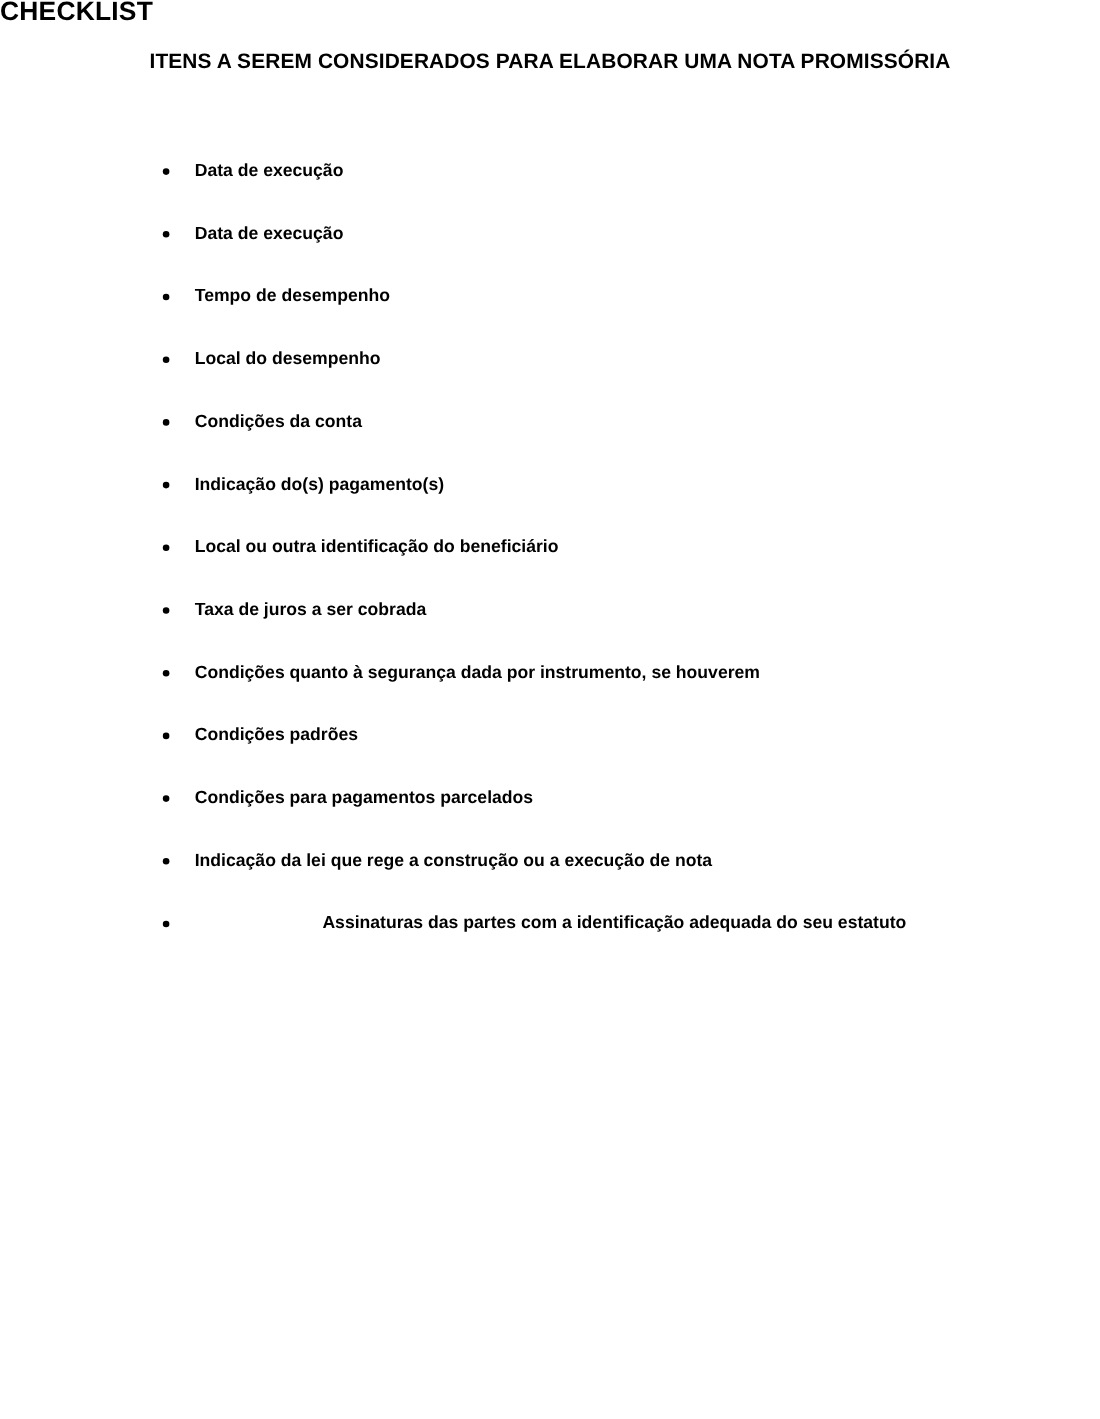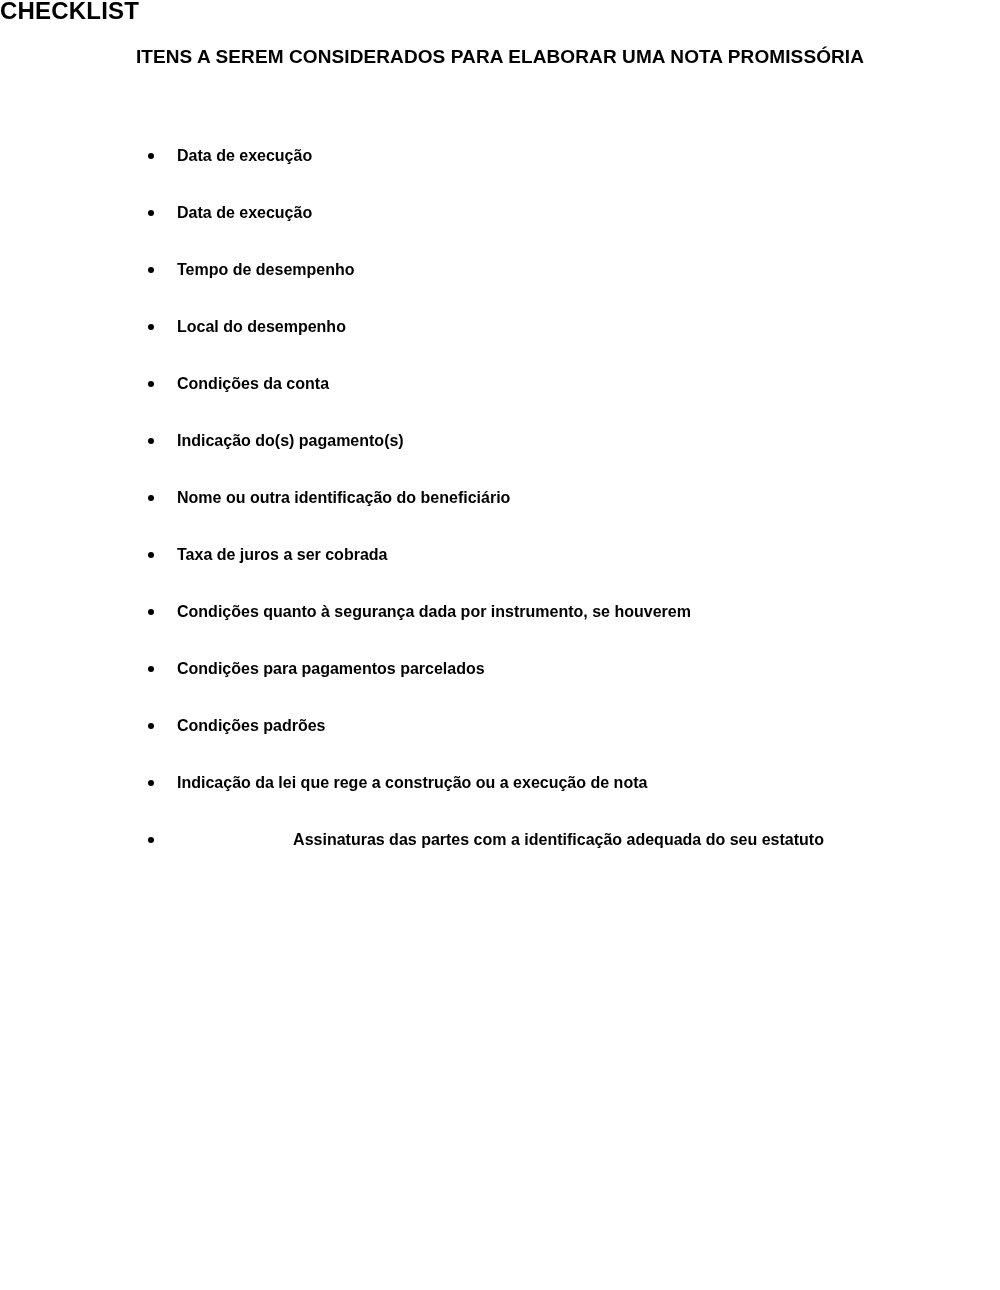--- a/index.html
+++ b/index.html
@@ -101,7 +101,7 @@
     </li>
     <li>
       <span class="bullet-dot"></span>
-      <span class="item-text">Nome ou outra identificação do beneficiário</span>
+      <span class="item-text">Local ou outra identificação do beneficiário</span>
     </li>
     <li>
       <span class="bullet-dot"></span>

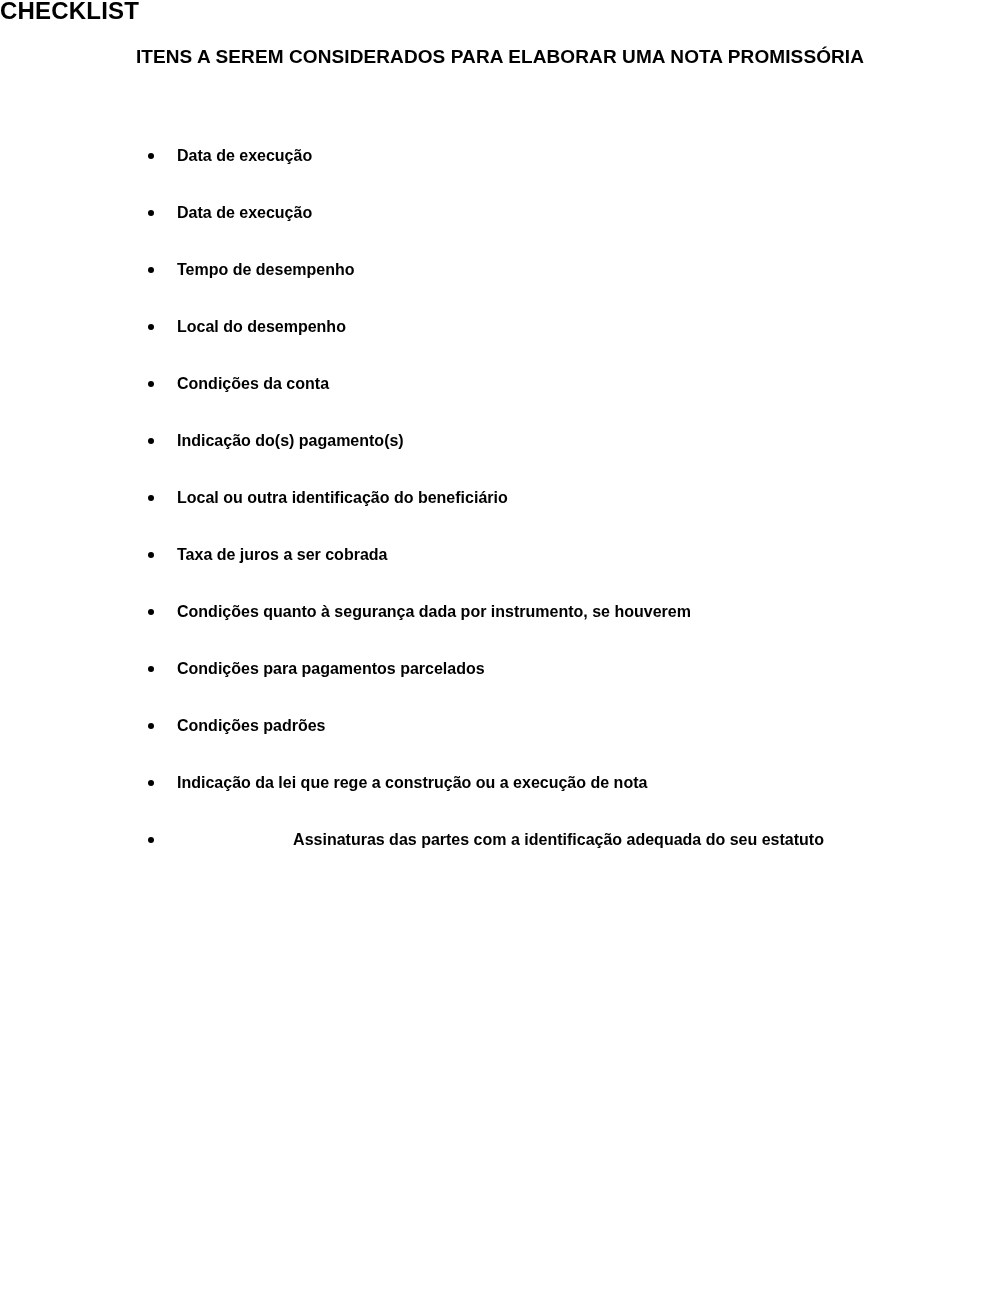--- a/index.html
+++ b/index.html
@@ -113,11 +113,11 @@
     </li>
     <li>
       <span class="bullet-dot"></span>
-      <span class="item-text">Condições para pagamentos parcelados</span>
+      <span class="item-text">Condições padrões</span>
     </li>
     <li>
       <span class="bullet-dot"></span>
-      <span class="item-text">Condições padrões</span>
+      <span class="item-text">Condições para pagamentos parcelados</span>
     </li>
     <li>
       <span class="bullet-dot"></span>

